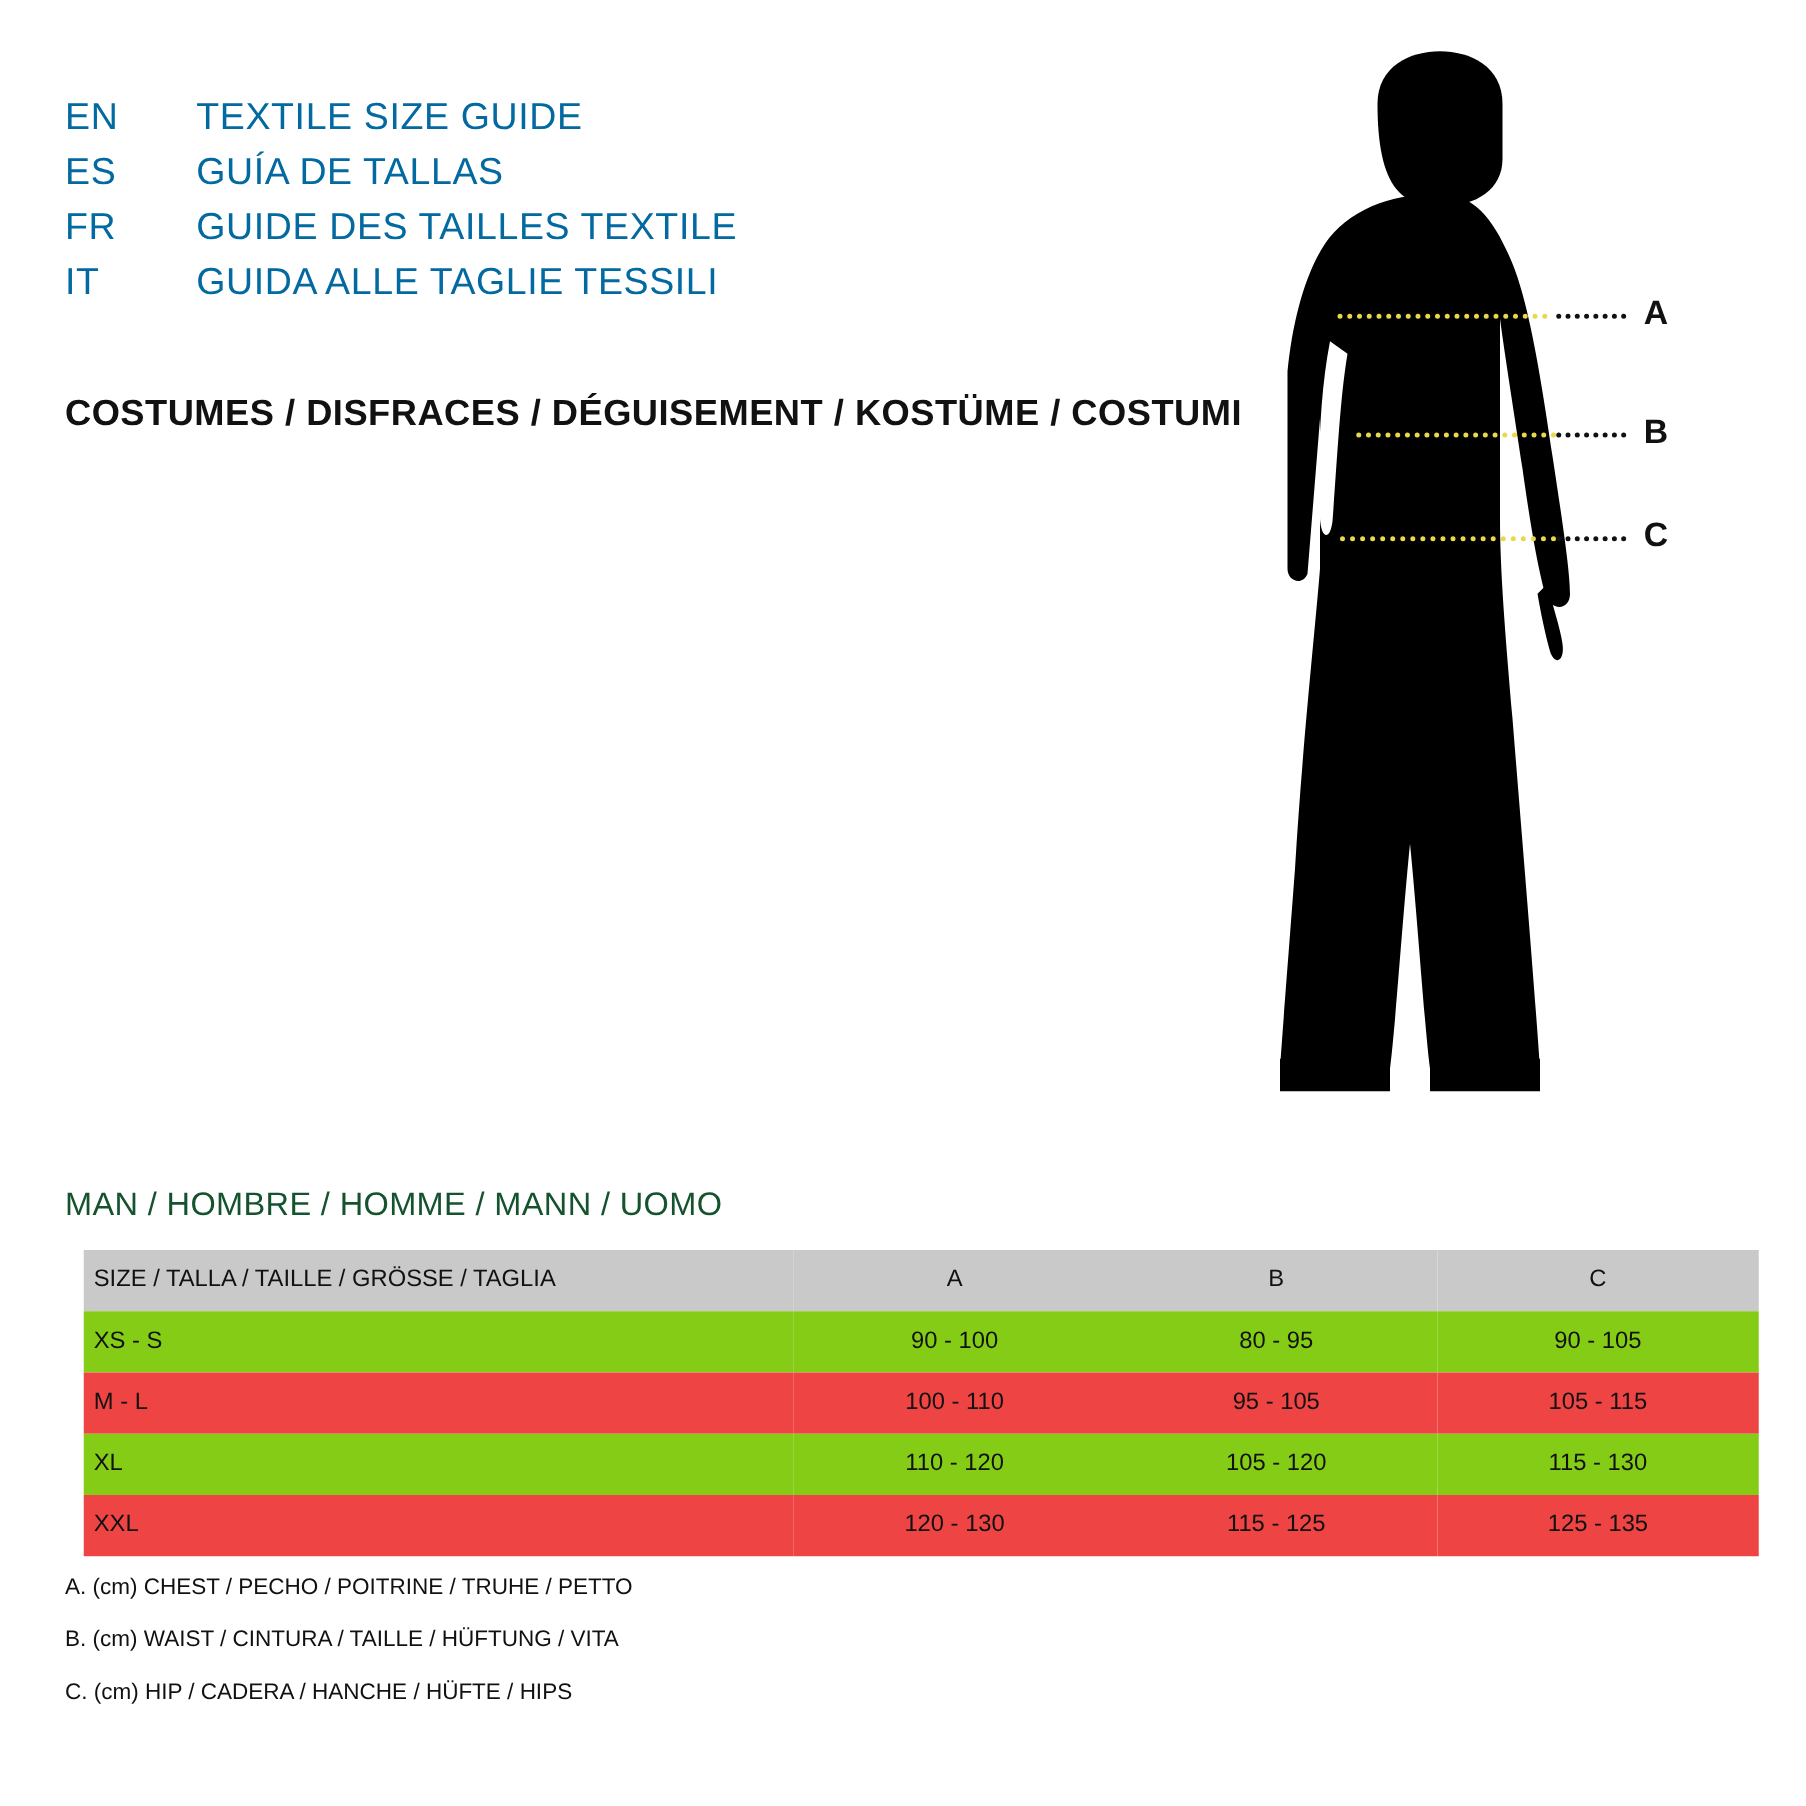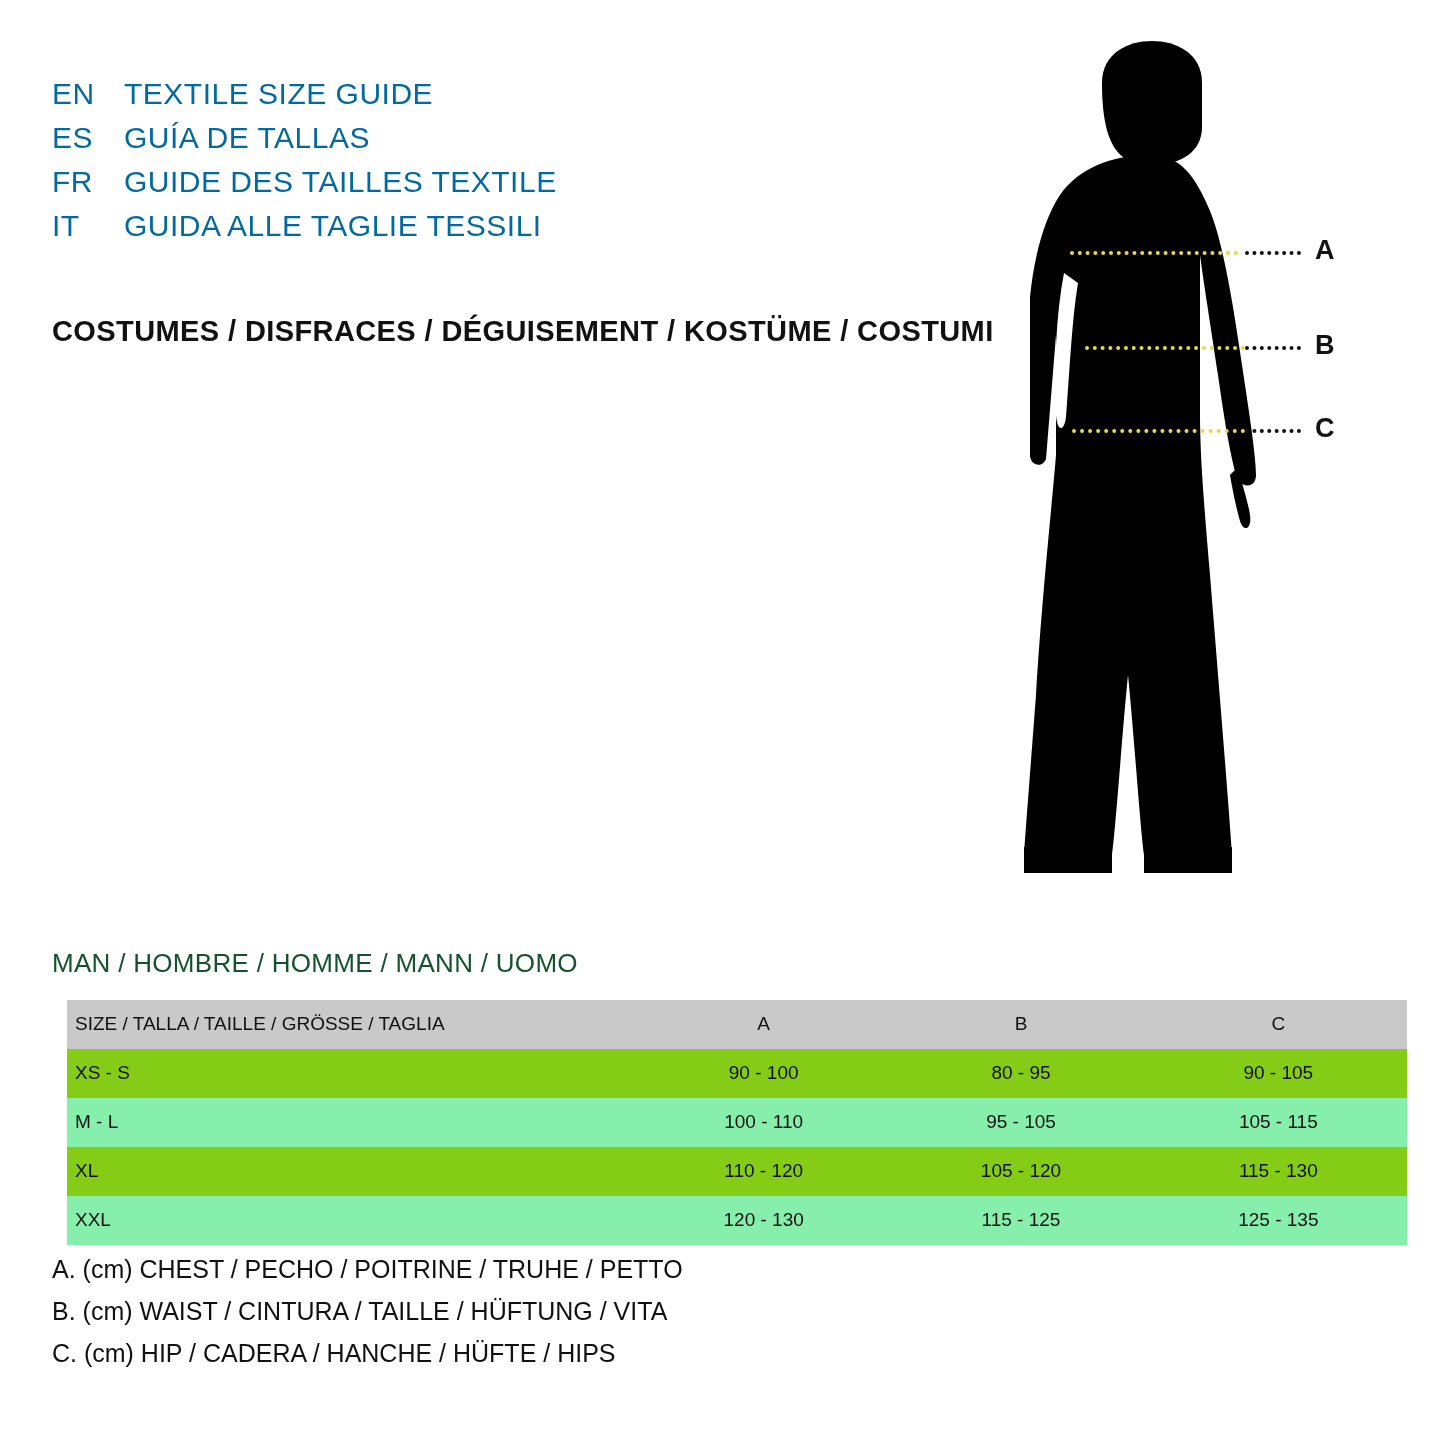--- a/index.html
+++ b/index.html
@@ -37,6 +37,7 @@
   }
   .lang-text {
     flex: 1 1 auto;
+    margin-left: 33px;
   }
   .category-line {
     position: absolute;

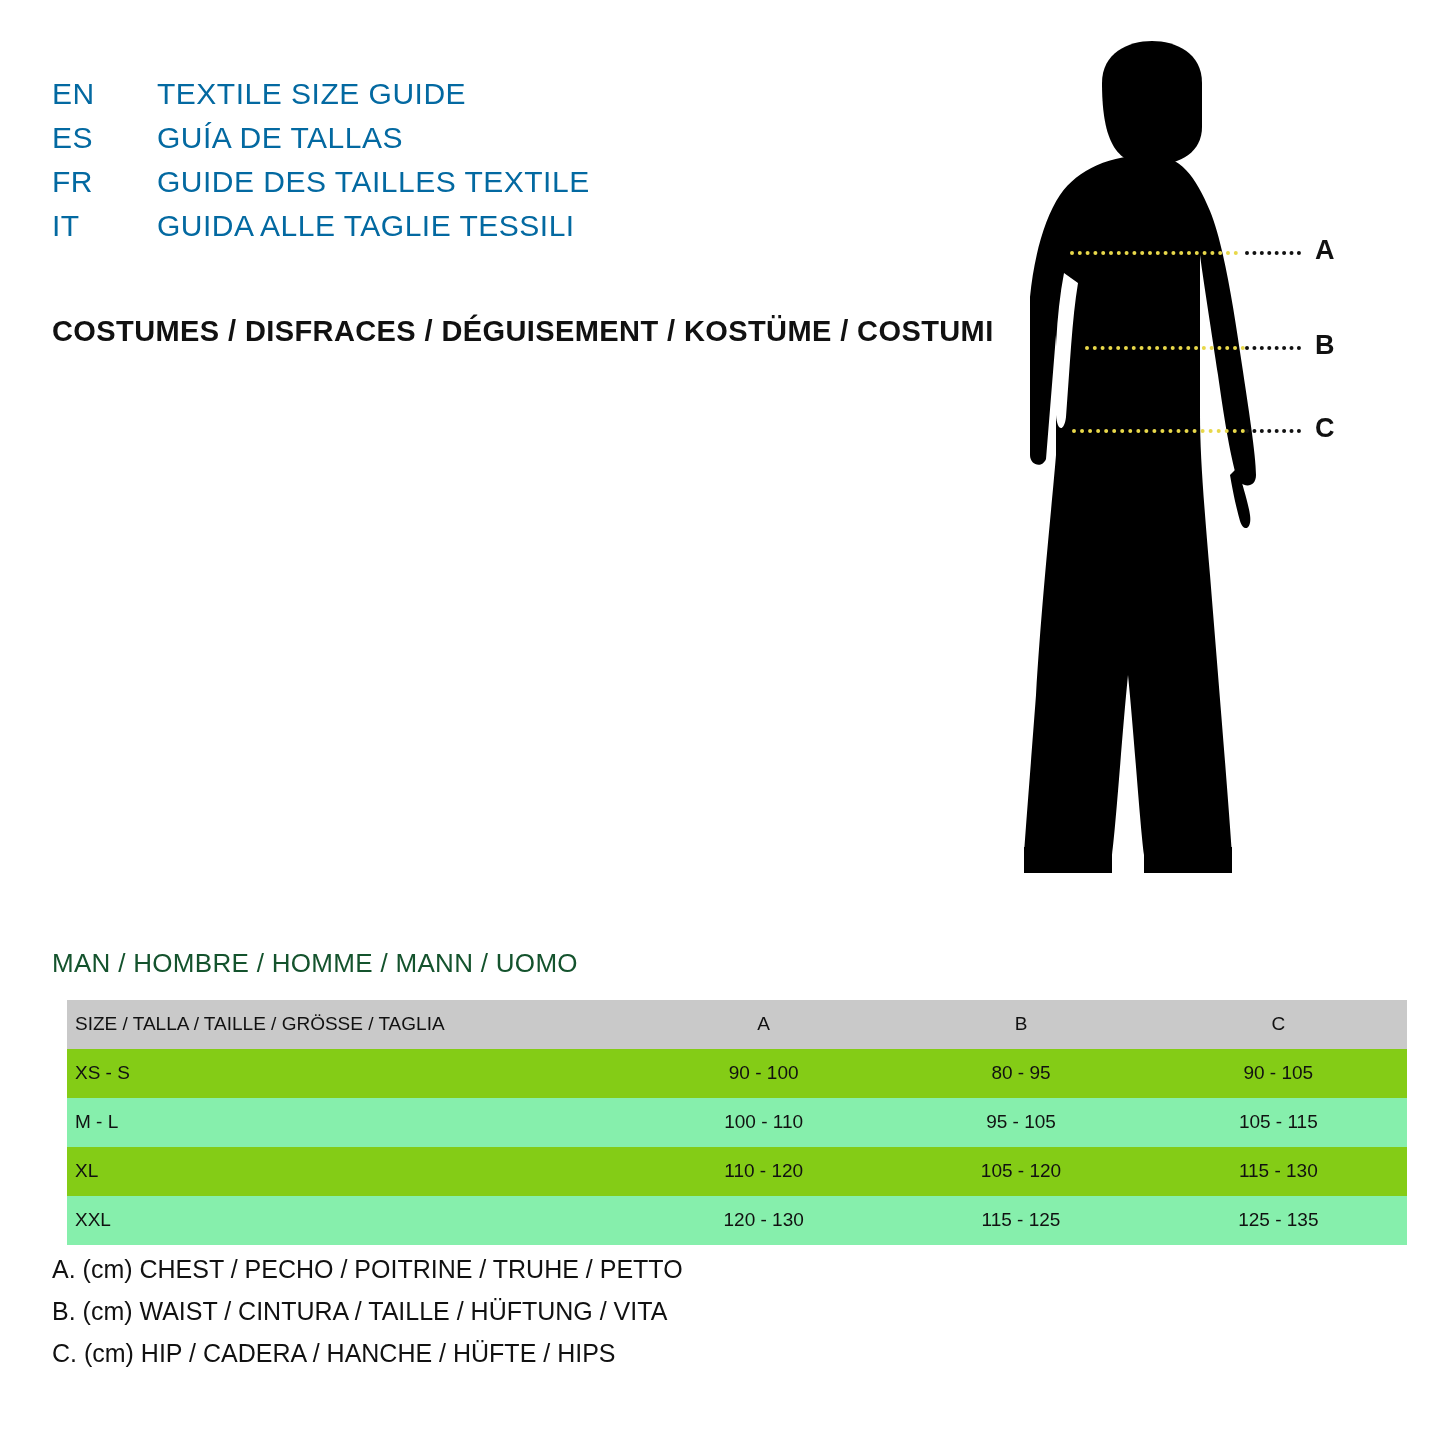--- a/index.html
+++ b/index.html
@@ -118,7 +118,7 @@
     background: #84cc16;
   }
   table.size-table tbody tr.even {
-    background: #86efac;
+    background: #ef4444;
   }
 
   

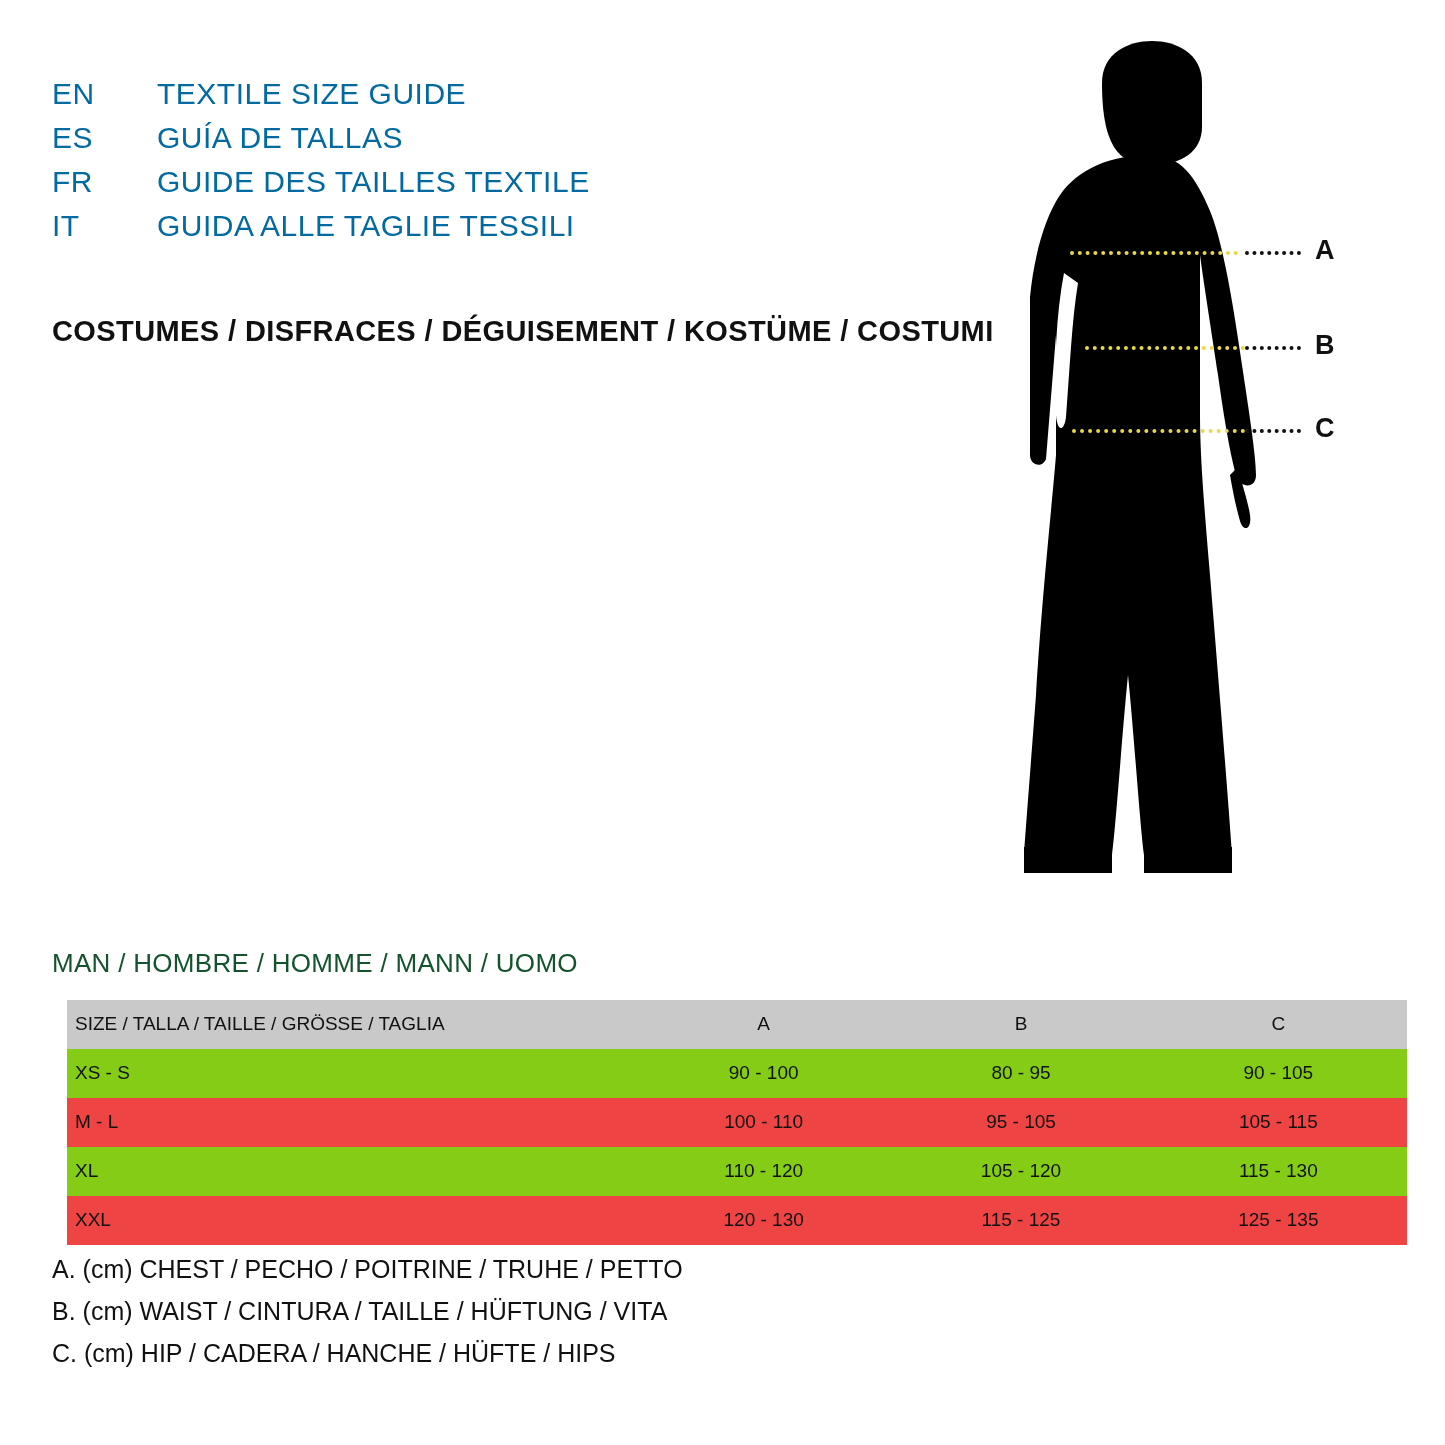--- a/index.html
+++ b/index.html
@@ -126,7 +126,7 @@
     position: absolute;
     left: 52px;
     top: 1248px;
-    font-size: 25px;
+    font-size: 18px;
     line-height: 42px;
     color: #111111;
   }

